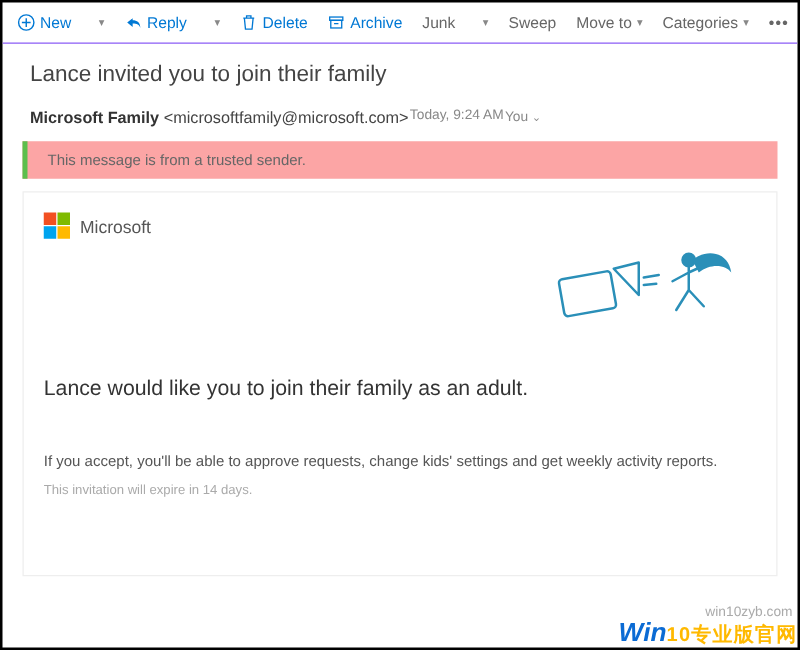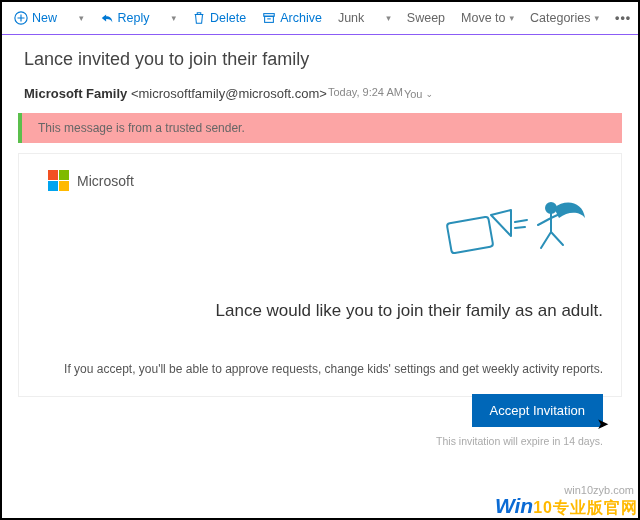--- a/index.html
+++ b/index.html
@@ -24,7 +24,7 @@
 
   .trusted { margin: 8px 16px 10px 16px; border-left: 4px solid #5bbf4c; background: #fca5a5; padding: 8px 16px; font-size: 12px; color: #666; }
 
-  .card { margin: 0 16px 0 16px; border: 1px solid #eee; padding: 16px 18px 10px 29px; position: relative; height: 244px; text-align: right; }
+  .card { margin: 0 16px 0 16px; border: 1px solid #eee; padding: 16px 18px 10px 16px; position: relative; height: 308px; }
   .ms-brand { display: flex; align-items: center; gap: 8px; font-size: 14px; color: #555; font-weight: 500; }
   .ms-logo { display: grid; grid-template-columns: 10px 10px; grid-template-rows: 10px 10px; gap: 1px; }
   .ms-logo span:nth-child(1){background:#f25022;} .ms-logo span:nth-child(2){background:#7fba00;}

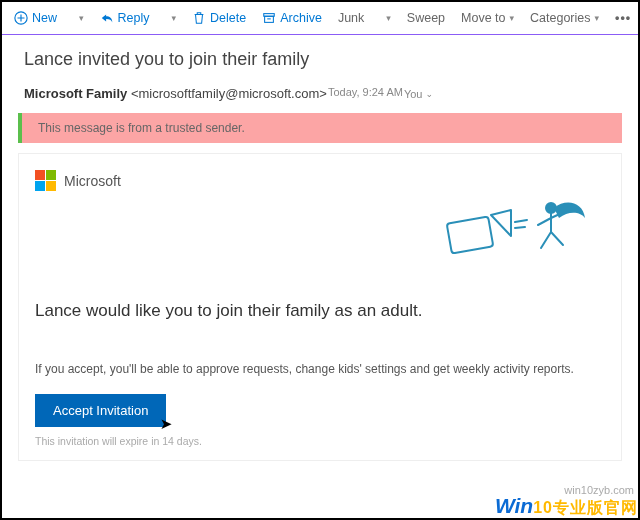--- a/index.html
+++ b/index.html
@@ -158,10 +158,6 @@
 
   <div class="card-title">Lance would like you to join their family as an adult.</div>
   <div class="card-body">If you accept, you'll be able to approve requests, change kids' settings and get weekly activity reports.</div>
-  <div class="accept-btn">
-    <span>Accept Invitation</span>
-    <span class="cursor">➤</span>
-  </div>
   <div class="expiry">This invitation will expire in 14 days.</div>
 </div>
 

